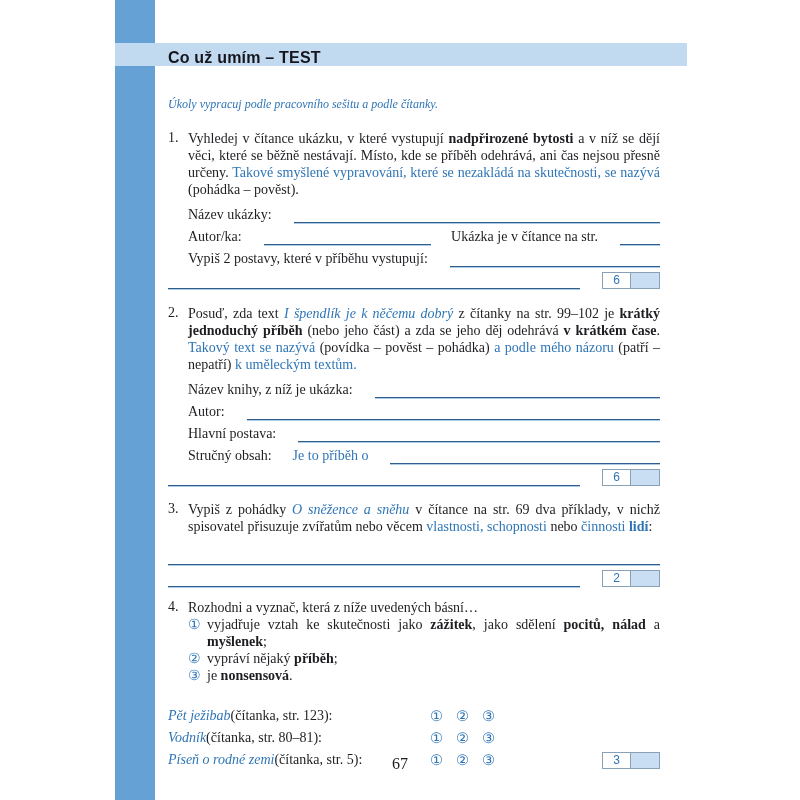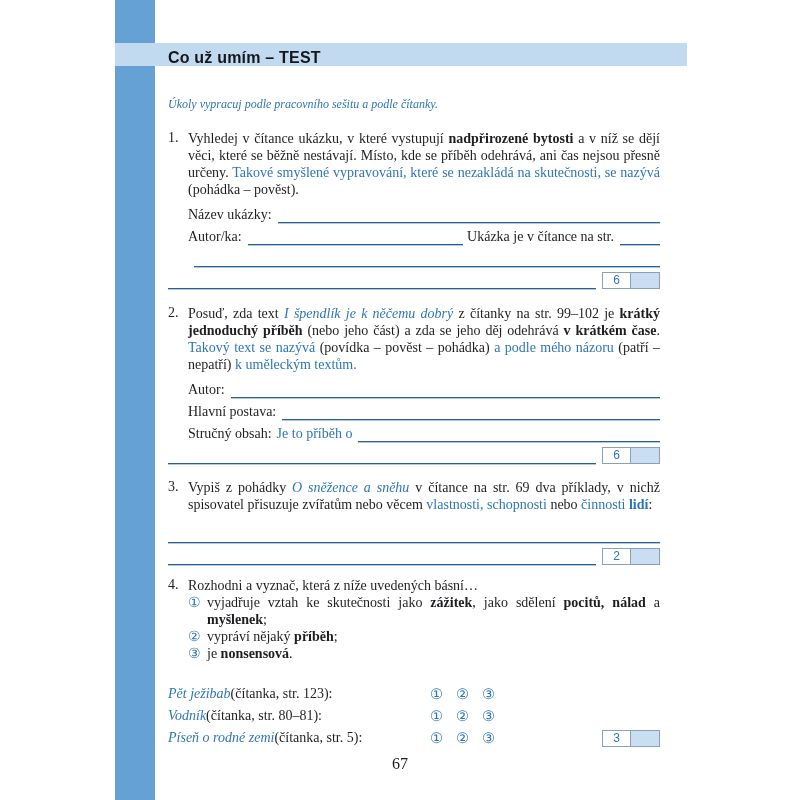--- a/index.html
+++ b/index.html
@@ -36,7 +36,7 @@
   .seg-blueitalic{color:var(--accent);font-style:italic;}
   .seg-bluebold{color:var(--accent);font-weight:bold;}
   .fill-rows{margin-top:3px;}
-  .fill-row{display:flex;align-items:flex-end;height:22px;}
+  .fill-row{display:flex;align-items:flex-end;height:22px;gap:16px;}
   .wline{
     flex:1;height:17px;margin-left:6px;
     border-bottom:1px solid var(--line-dark);

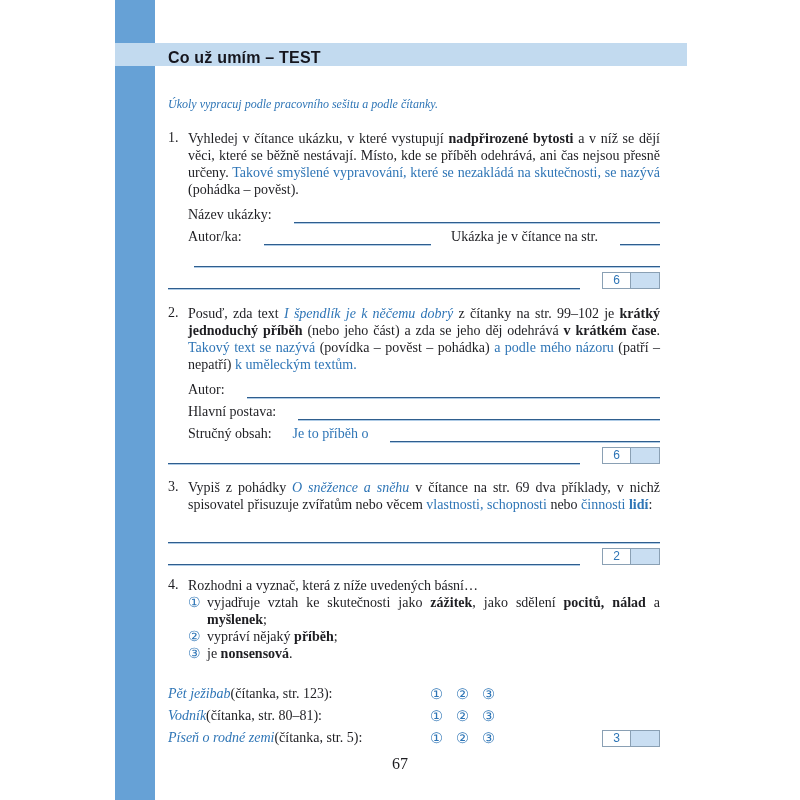--- a/index.html
+++ b/index.html
@@ -98,6 +98,7 @@
         <span class="wline short"></span>
       </div>
       <div class="fill-row">
+        <span class="fill-label">Vypiš 2 postavy, které v příběhu vystupují:</span>
         <span class="wline"></span>
       </div>
       <div class="fill-row">

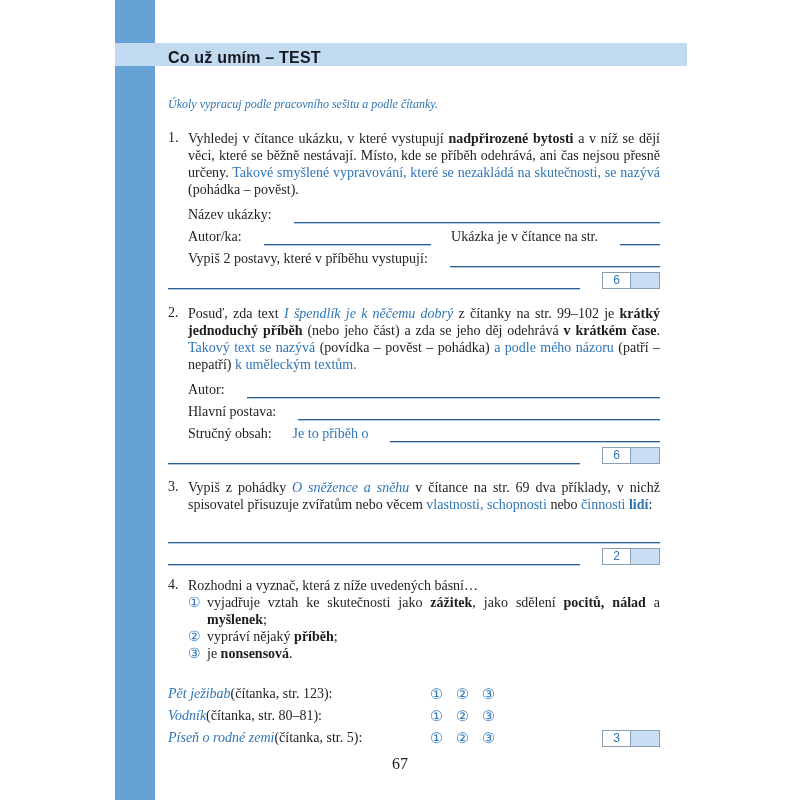--- a/index.html
+++ b/index.html
@@ -116,6 +116,10 @@
     <div class="task-para"><span class="seg-plain">Posuď, zda text </span><span class="seg-blueitalic">I špendlík je k něčemu dobrý</span><span class="seg-plain"> z čítanky na str. 99–102 je </span><span class="seg-bold">krátký jednoduchý příběh</span><span class="seg-plain"> (nebo jeho část) a zda se jeho děj odehrává </span><span class="seg-bold">v krátkém čase</span><span class="seg-plain">. </span><span class="seg-blue">Takový text se nazývá</span><span class="seg-plain"> (povídka – pověst – pohádka) </span><span class="seg-blue">a podle mého názoru</span><span class="seg-plain"> (patří – nepatří) </span><span class="seg-blue">k uměleckým textům.</span></div>
     <div class="fill-rows">
       <div class="fill-row">
+        <span class="fill-label">Název knihy, z níž je ukázka:</span>
+        <span class="wline"></span>
+      </div>
+      <div class="fill-row">
         <span class="fill-label">Autor:</span>
         <span class="wline"></span>
       </div>

